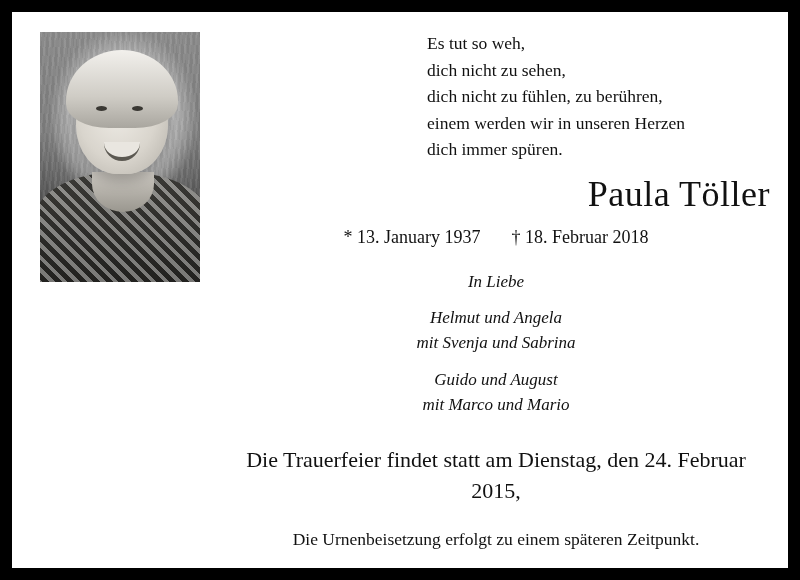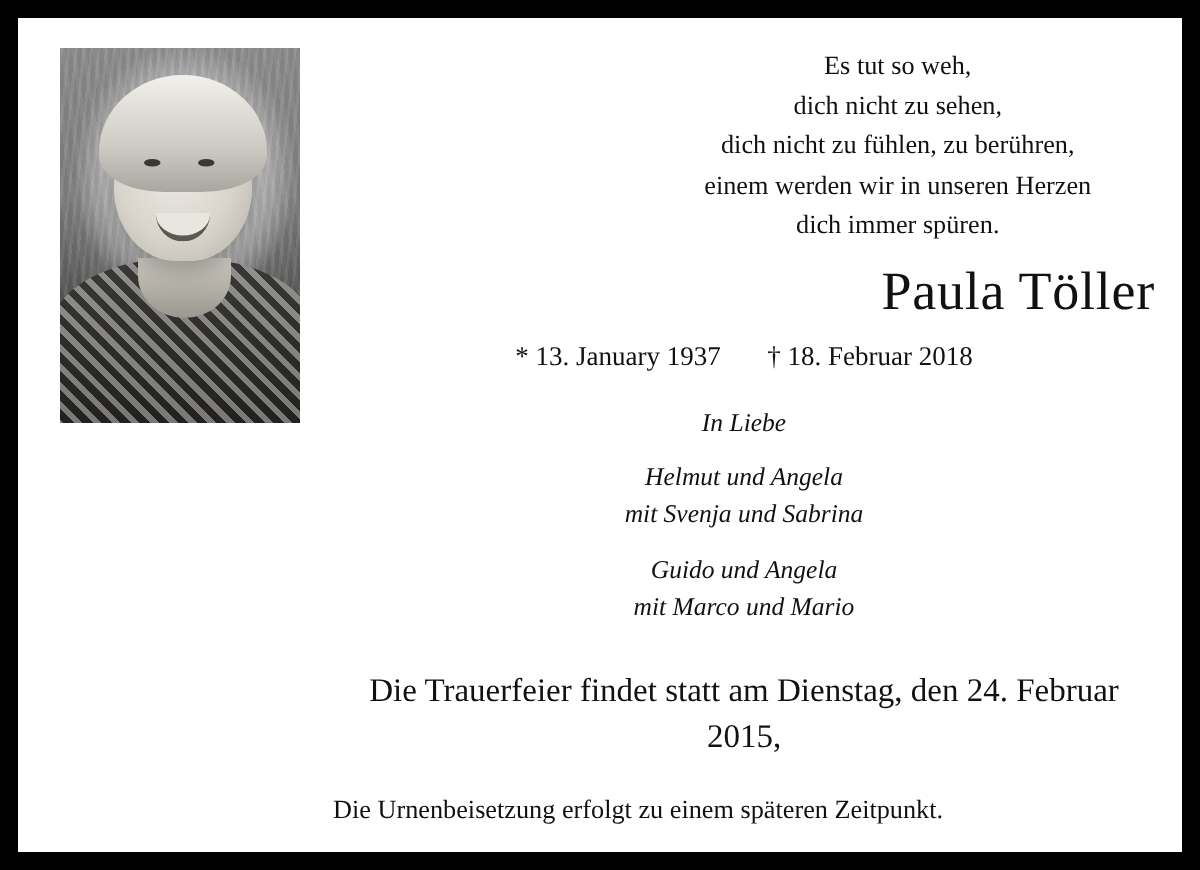--- a/index.html
+++ b/index.html
@@ -125,7 +125,7 @@
     color: #111111;
   }
   .verse {
-    text-align: center;
+    text-align: left;
     margin: 0 0 0 205px;
     font-size: 17.5px;
     line-height: 1.52;

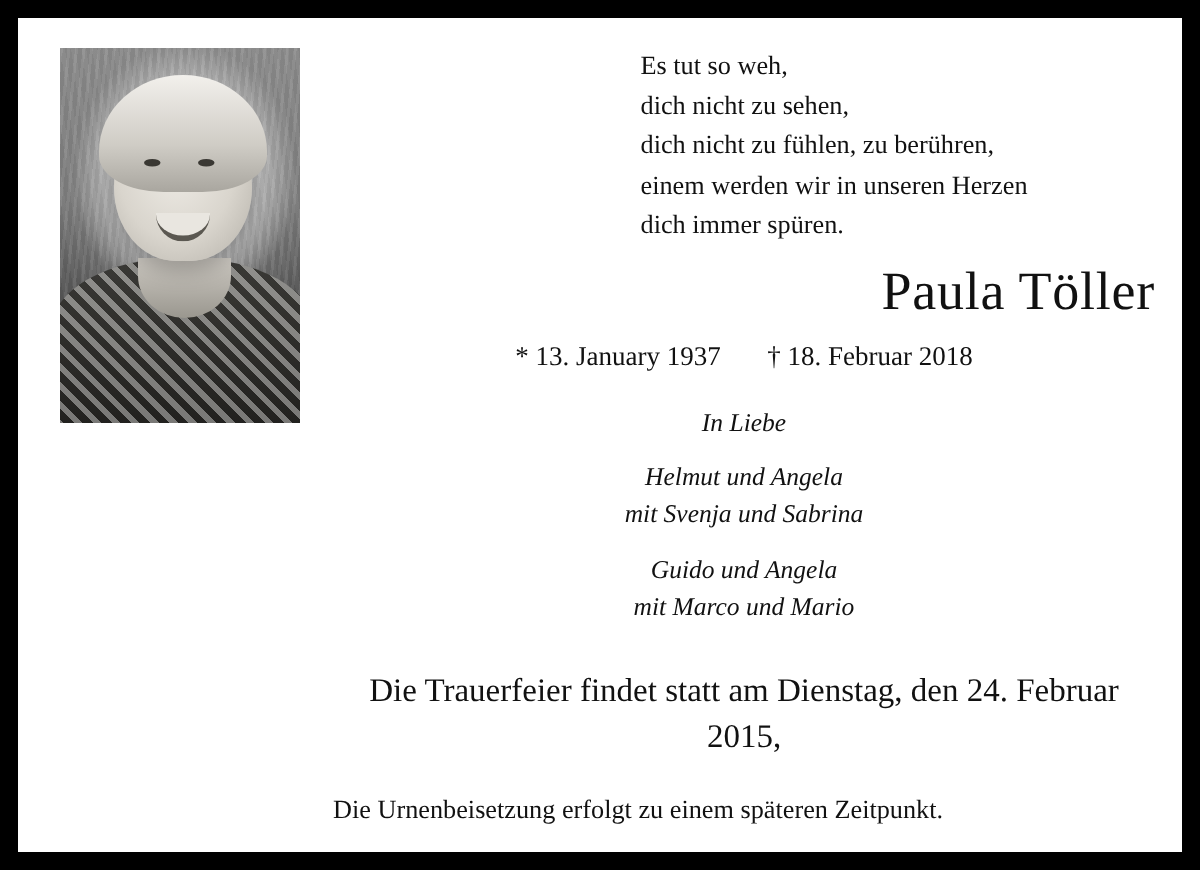--- a/index.html
+++ b/index.html
@@ -218,7 +218,7 @@
           <div>mit Svenja und Sabrina</div>
         </div>
         <div class="group">
-          <div>Guido und Angela</div>
+          <div>Guido und August</div>
           <div>mit Marco und Mario</div>
         </div>
       </div>

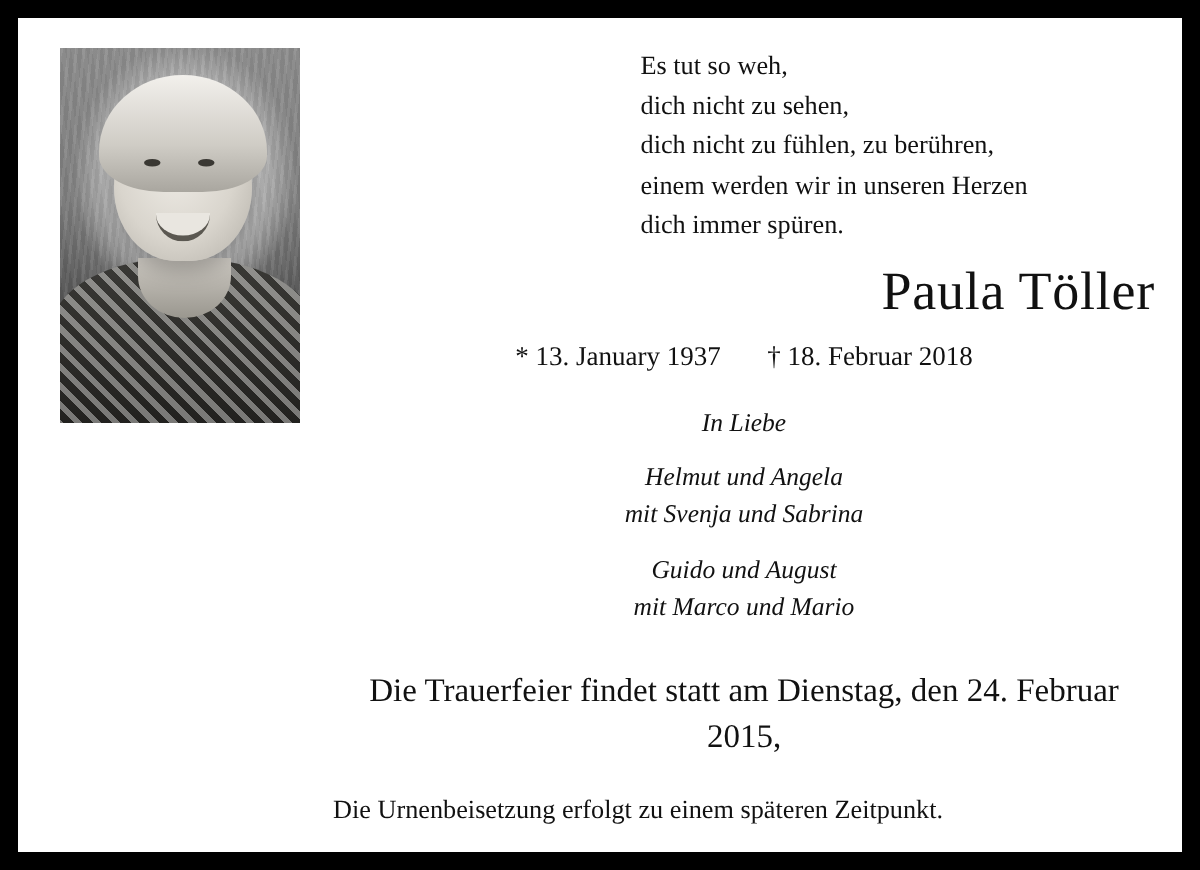--- a/index.html
+++ b/index.html
@@ -170,7 +170,7 @@
   }
   .note {
     margin-top: 22px;
-    text-align: left;
+    text-align: center;
     font-size: 17.5px;
   }
 </style>

